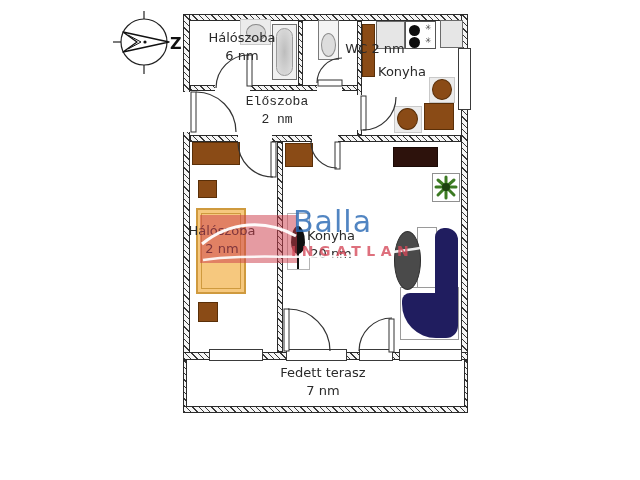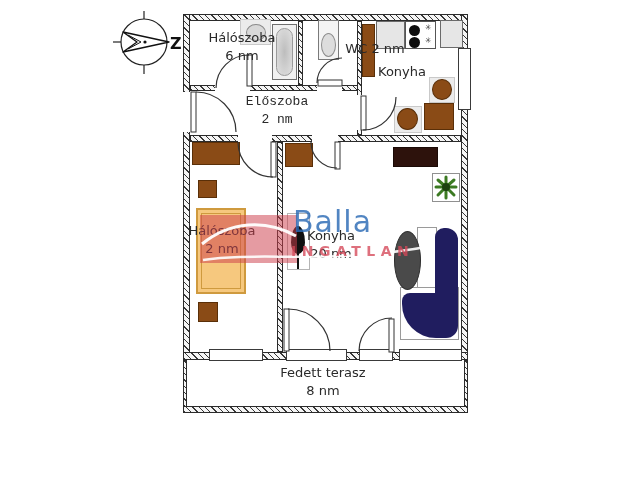--- a/index.html
+++ b/index.html
@@ -174,7 +174,7 @@
   </div>
   <div class="lbl" style="left:273px;top:364px;width:100px;">
     <div>Fedett terasz</div>
-    <div>8 nm</div>
+    <div>7 nm</div>
   </div>
 
   <div class="wm-red-box noptr"></div>

